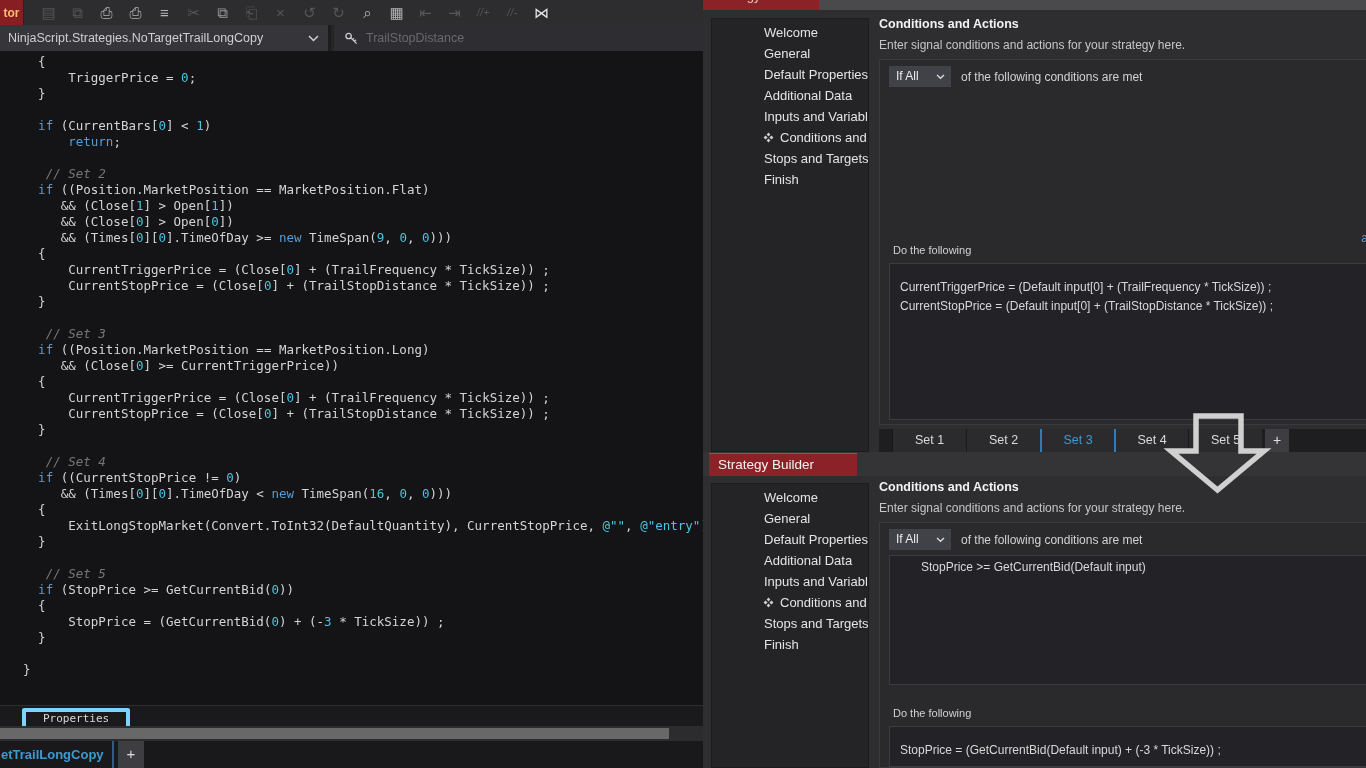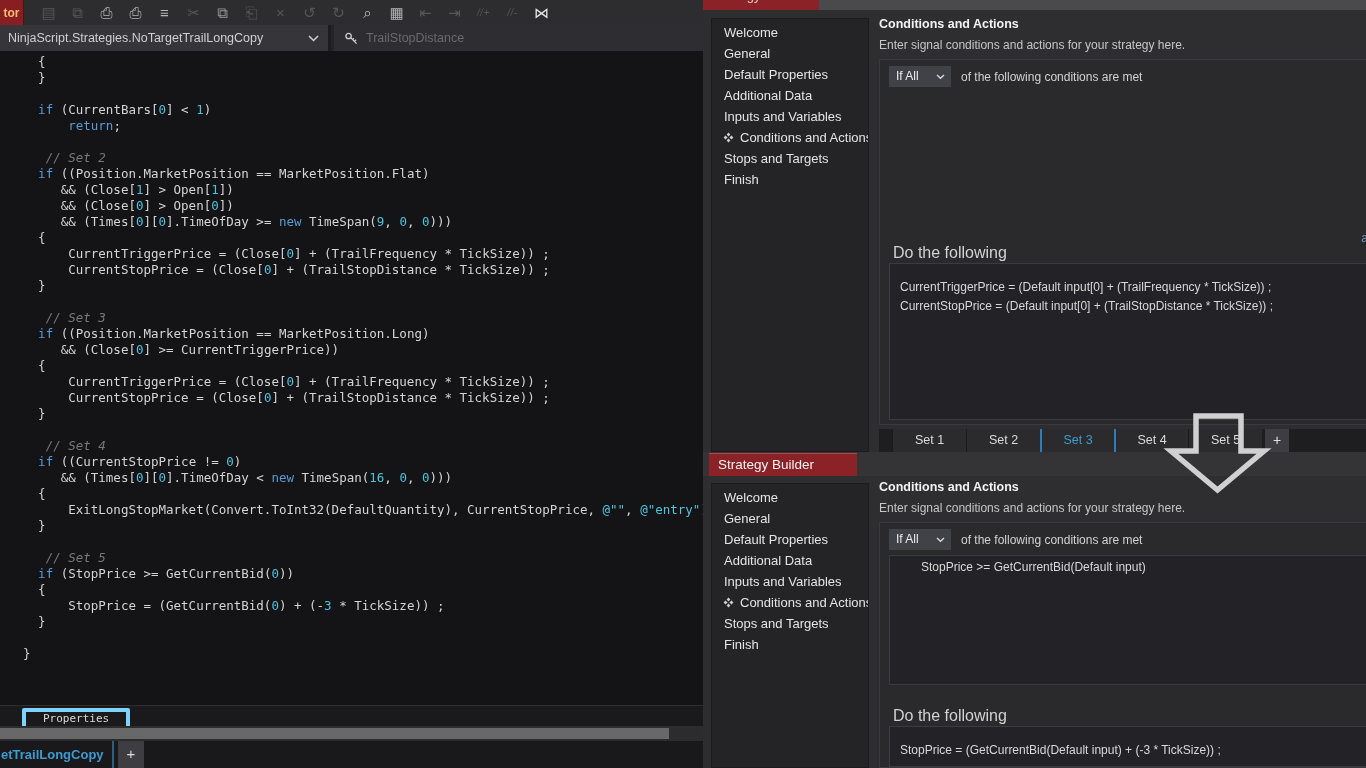--- a/index.html
+++ b/index.html
@@ -70,7 +70,7 @@
                            white-space:nowrap; }
 
   .sidebar { position:absolute; left:8px; width:158px; background:#242427;
-             border:1px solid #1c1c1f; padding-top:3px; bottom:0; overflow:hidden; }
+             border:1px solid #1c1c1f; padding-top:3px; bottom:0; overflow:hidden;padding-left:40px; }
   .win-top .sidebar { top:18px; }
   .win-bottom .sidebar { top:31px; }
   .mi { height:21px; line-height:21px; padding-left:12px; color:#e4e4e4; font-size:13px;

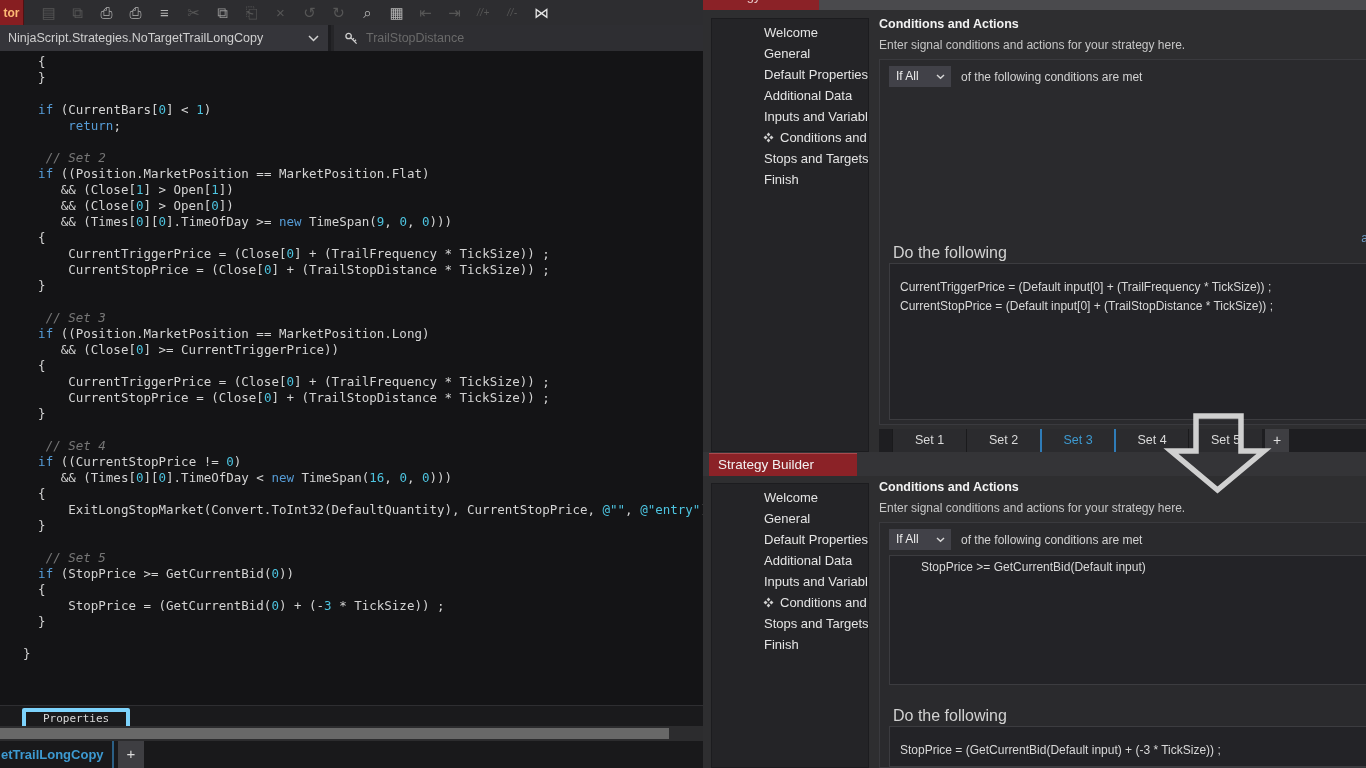--- a/index.html
+++ b/index.html
@@ -166,6 +166,7 @@
 
     <div class="code">
         <div class="cl"><span class="tk-p">    {</span></div>
+        <div class="cl"><span class="tk-p">        TriggerPrice = </span><span class="tk-n">0</span><span class="tk-p">;</span></div>
         <div class="cl"><span class="tk-p">    }</span></div>
         <div class="cl"></div>
         <div class="cl"><span class="tk-p">    </span><span class="tk-k">if</span><span class="tk-p"> (CurrentBars[</span><span class="tk-n">0</span><span class="tk-p">] &lt; </span><span class="tk-n">1</span><span class="tk-p">)</span></div>

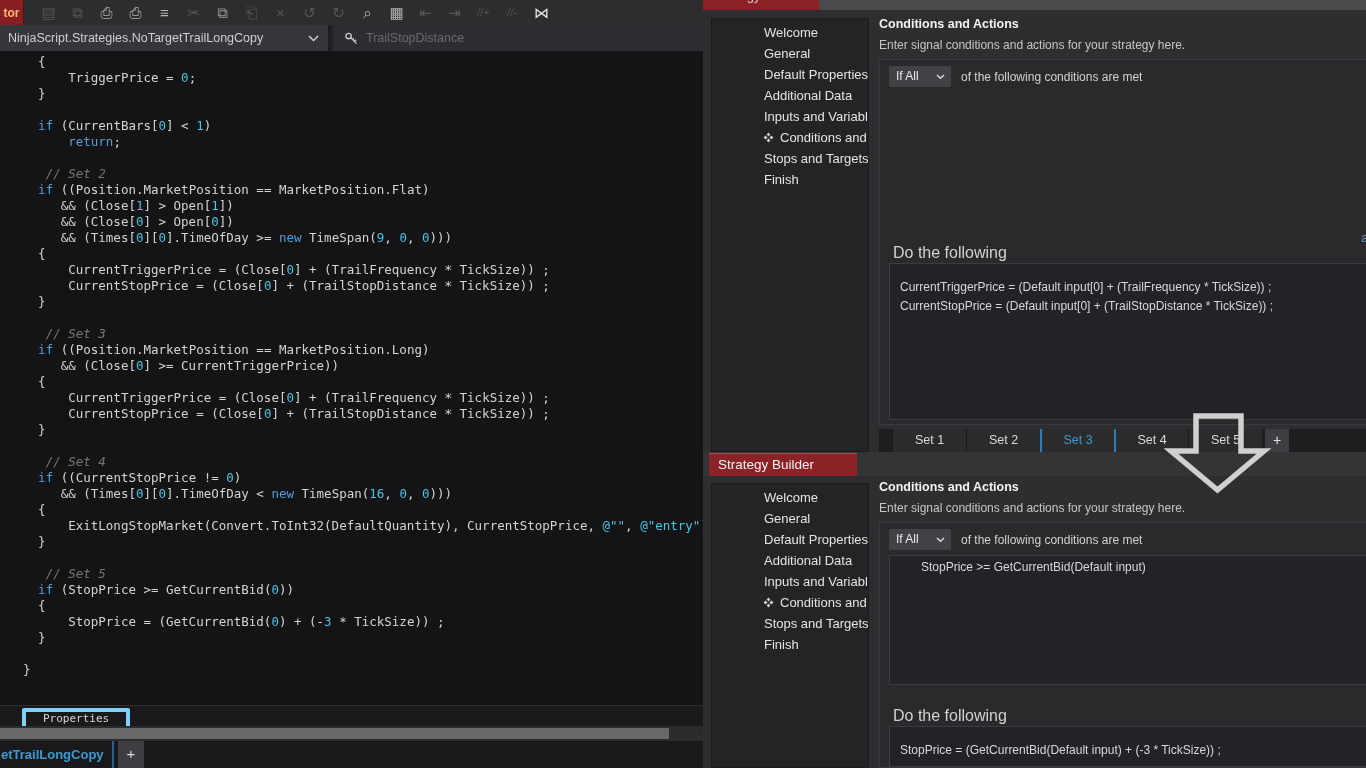--- a/index.html
+++ b/index.html
@@ -100,7 +100,7 @@
   .win-top .condbox { height:133px; } .win-bottom .condbox { height:130px; }
   .condbox .row-item { height:16px; line-height:16px; font-size:12px; color:#d8d8d8;
                        padding-left:31px; white-space:nowrap; }
-  .dolabel { position:absolute; left:13px; top:184px; font-size:16px; color:#d2d2d2; }
+  .dolabel { position:absolute; left:13px; top:184px; font-size:11px; color:#d2d2d2; }
   .actionbox { top:203px; padding-top:14px; }
   .win-top .actionbox { height:157px; } .win-bottom .actionbox { bottom:0; }
   .actionbox .row-item { height:19px; line-height:19px; font-size:12px; color:#d8d8d8;

